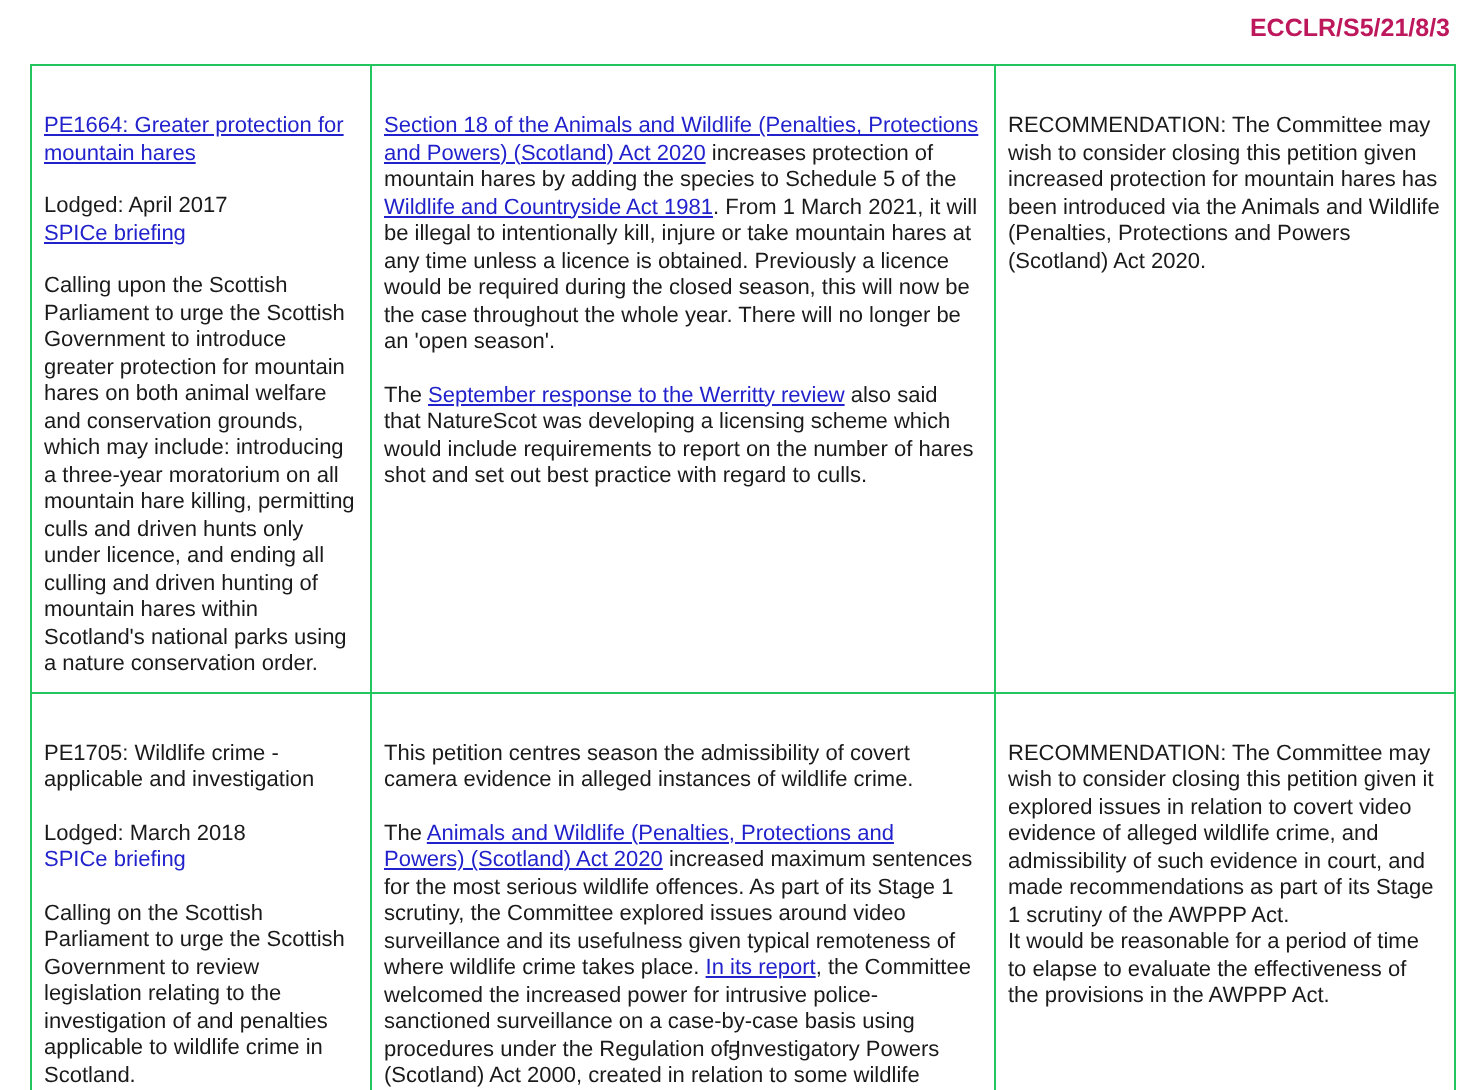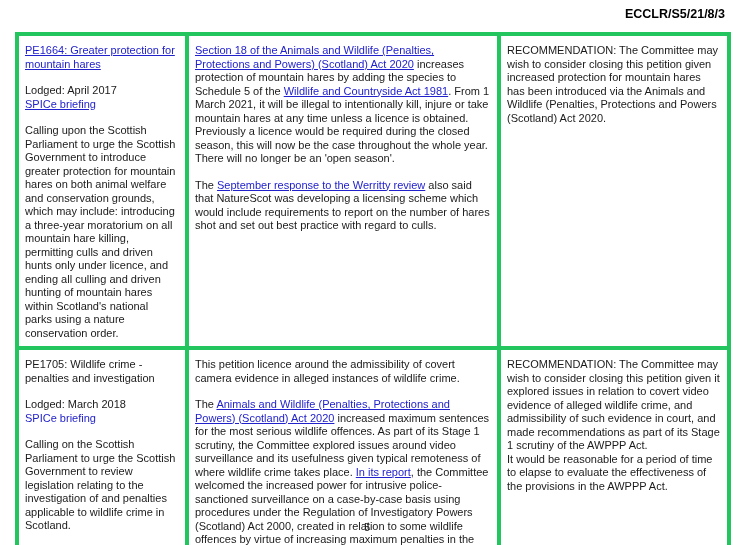--- a/index.html
+++ b/index.html
@@ -14,7 +14,7 @@
   }
   .doc-ref {
     position:absolute; top:7px; right:9px;
-    font-weight:bold; font-size:12.5px; color:#000000;
+    font-weight:bold; font-size:12.5px; color:#be185d;
   }
   table.petitions {
     position:absolute; left:15px; top:32px;

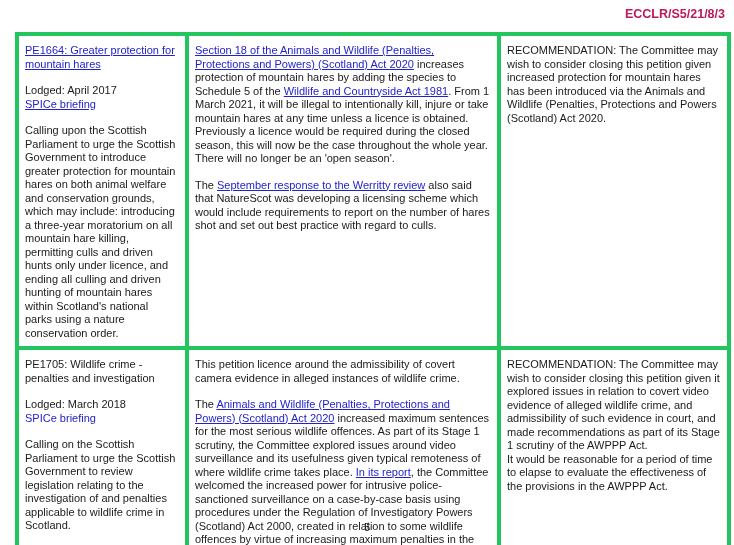--- a/index.html
+++ b/index.html
@@ -23,9 +23,9 @@
     table-layout:fixed;
   }
   table.petitions td {
-    border:4px solid #22c55e;
+    border:1px solid #22c55e;
     vertical-align:top;
-    padding:8px 7px 6px 6px;
+    padding:24px 7px 6px 6px;
   }
   tr.row-1 { height:290px; }
   tr.row-2 { height:195px; }

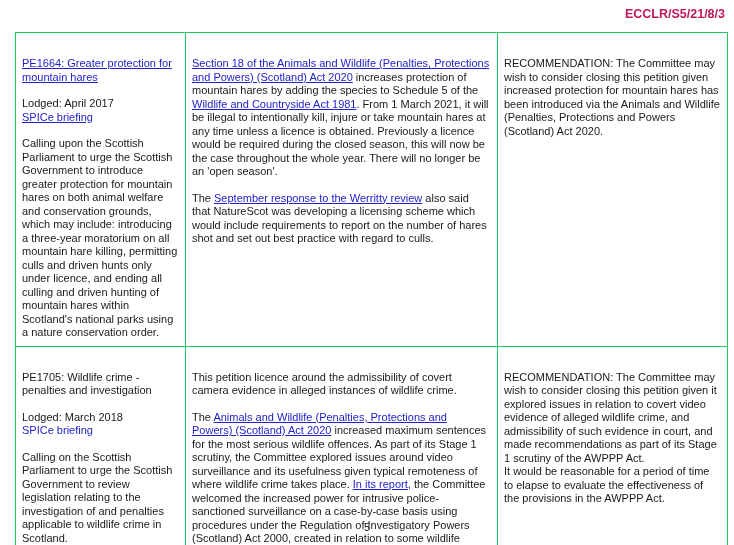--- a/index.html
+++ b/index.html
@@ -67,7 +67,7 @@
     </tr>
     <tr class="row-2">
       <td>
-          <p class="para"><span class="bold">PE1705: Wildlife crime - penalties and investigation</span></p>
+          <p class="para"><span class="bold">PE1705: Wildlife crime - applicable and investigation</span></p>
           <p class="para"><span class="plain">Lodged: March 2018</span><br><a class="link-plain">SPICe briefing</a></p>
           <p class="para"><span class="plain">Calling on the Scottish Parliament to urge the Scottish Government to review legislation relating to the investigation of and penalties applicable to wildlife crime in Scotland.</span></p>
         </td>

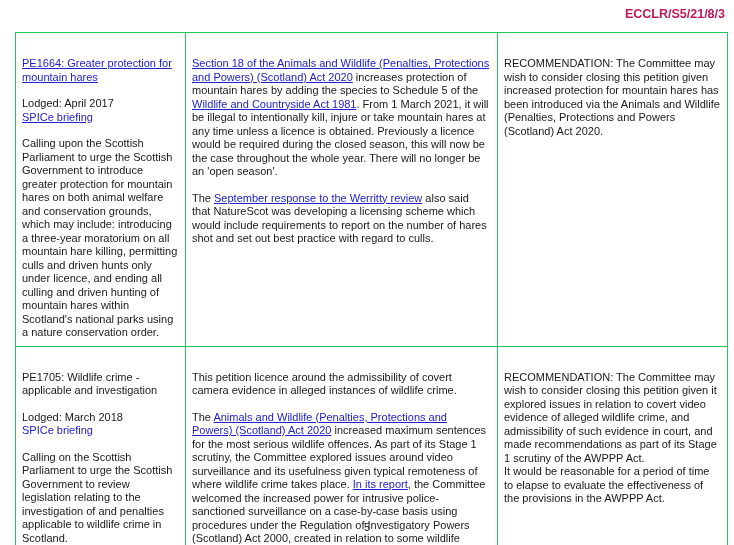--- a/index.html
+++ b/index.html
@@ -72,7 +72,7 @@
           <p class="para"><span class="plain">Calling on the Scottish Parliament to urge the Scottish Government to review legislation relating to the investigation of and penalties applicable to wildlife crime in Scotland.</span></p>
         </td>
       <td>
-          <p class="para"><span class="plain">This petition licence around the admissibility of covert camera evidence in alleged instances of wildlife crime.</span></p>
+          <p class="para"><span class="plain">This petition centres season the admissibility of covert camera evidence in alleged instances of wildlife crime.</span></p>
           <p class="para"><span class="plain">The </span><a class="link">Animals and Wildlife (Penalties, Protections and Powers) (Scotland) Act 2020</a><span class="plain"> increased maximum sentences for the most serious wildlife offences. As part of its Stage 1 scrutiny, the Committee explored issues around video surveillance and its usefulness given typical remoteness of where wildlife crime takes place. </span><a class="link">In its report</a><span class="plain">, the Committee welcomed the increased power for intrusive police-sanctioned surveillance on a case-by-case basis using procedures under the Regulation of Investigatory Powers (Scotland) Act 2000, created in relation to some wildlife offences by virtue of increasing maximum penalties in the Act.</span></p>
         </td>
       <td>

